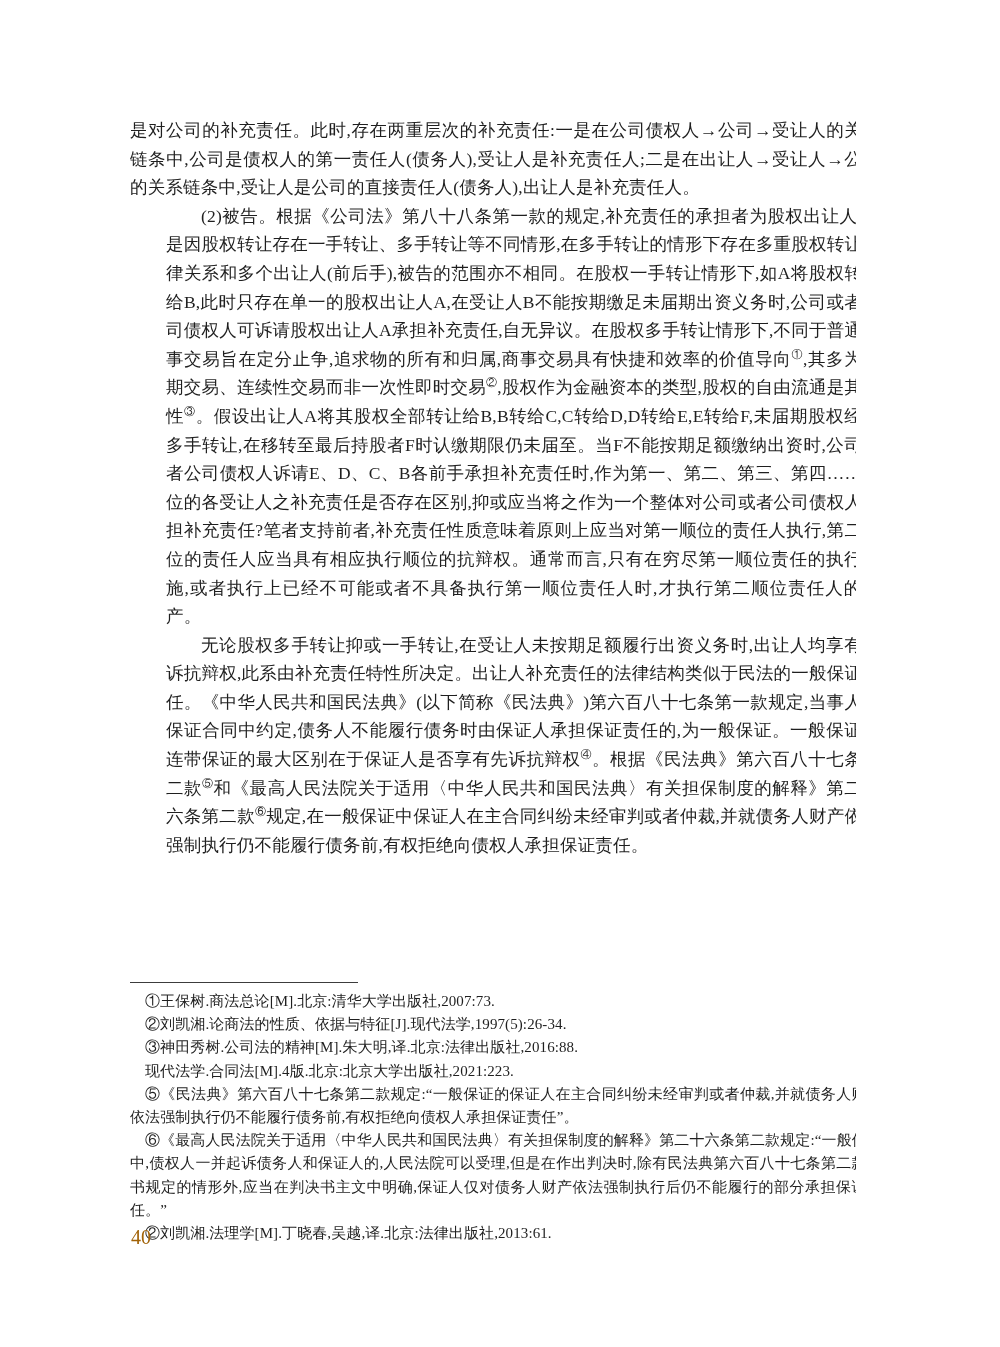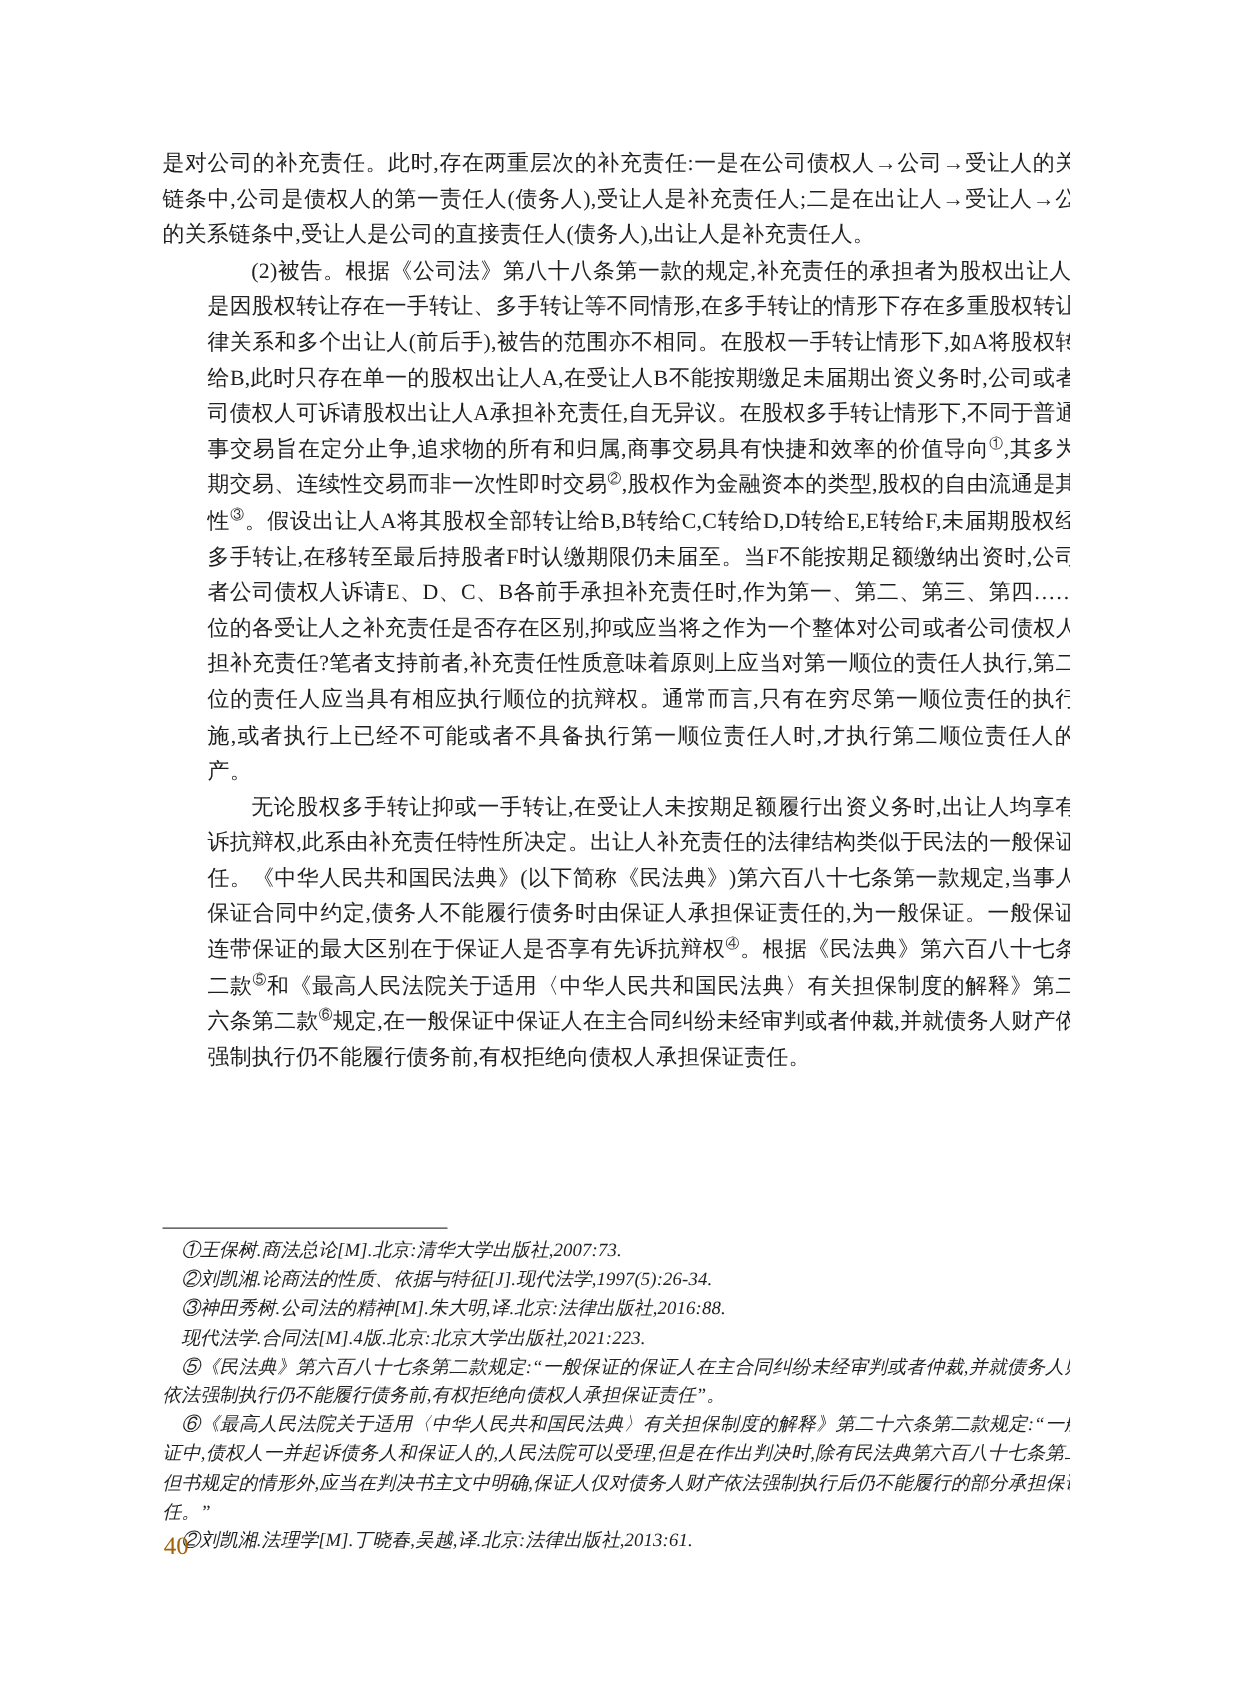--- a/index.html
+++ b/index.html
@@ -61,7 +61,6 @@
     text-indent: 1em;
     letter-spacing: 0.1px;
     word-break: break-all;
-    font-style: italic;
   }
   .page-number {
     position: absolute;

